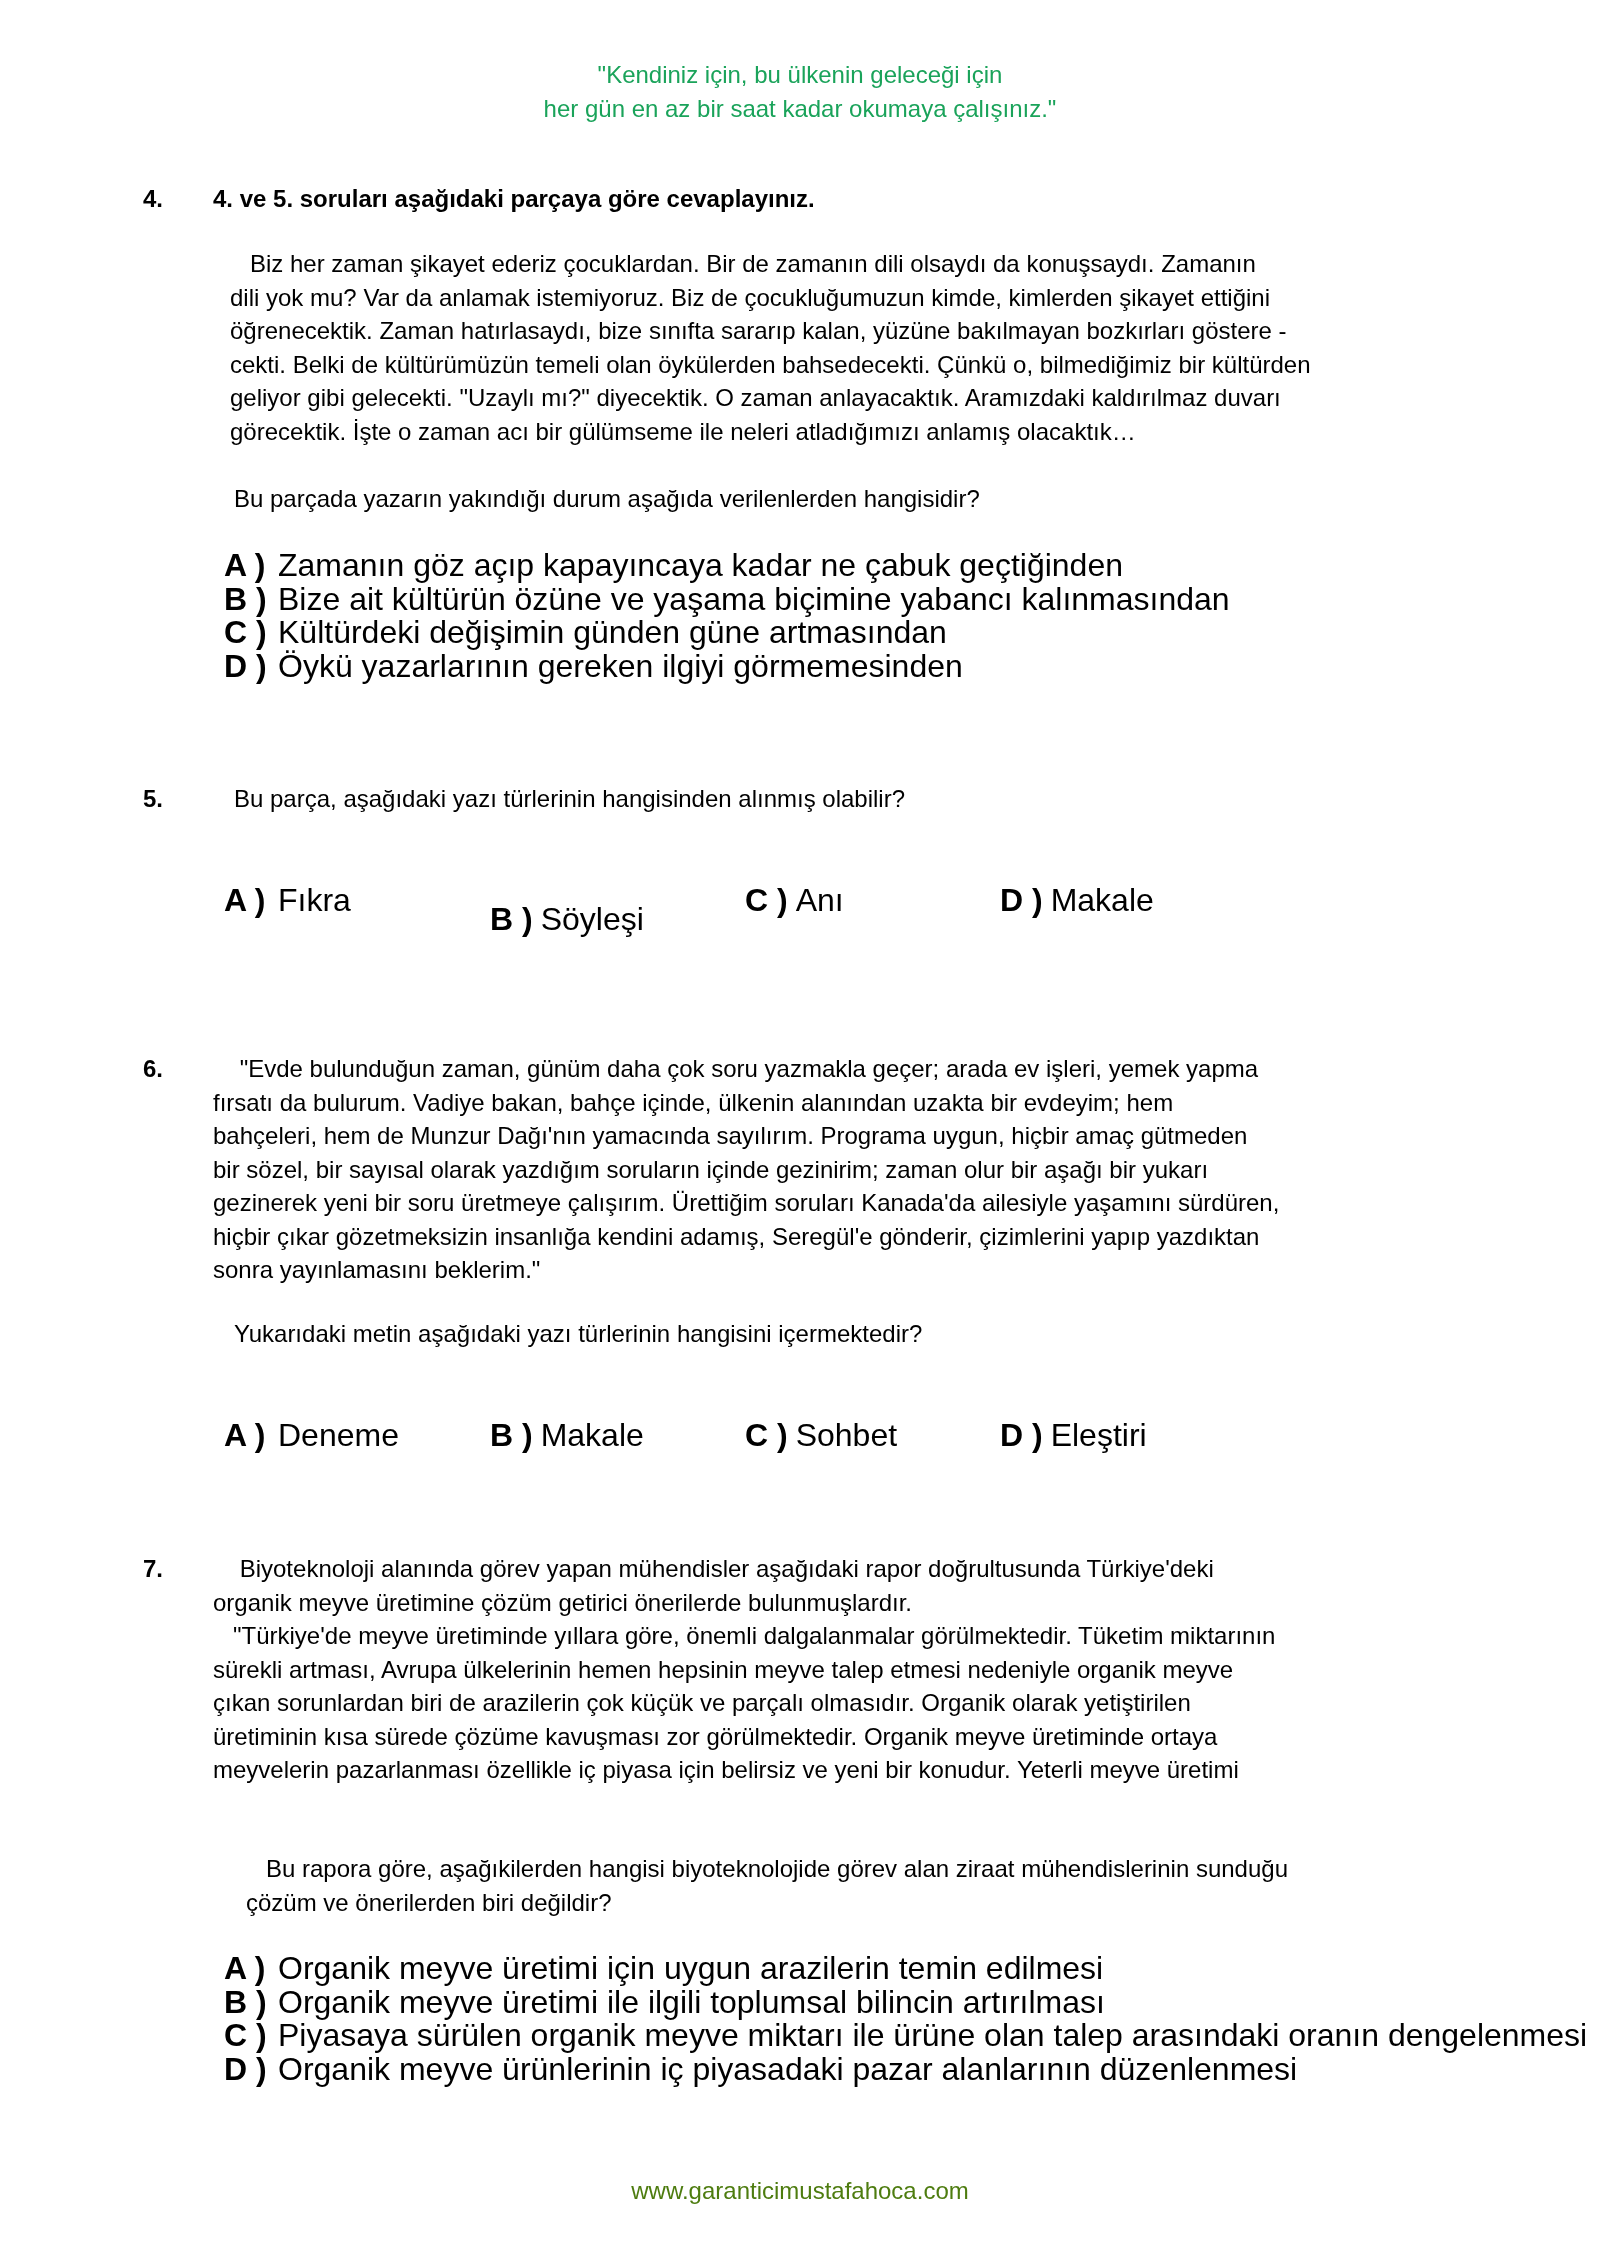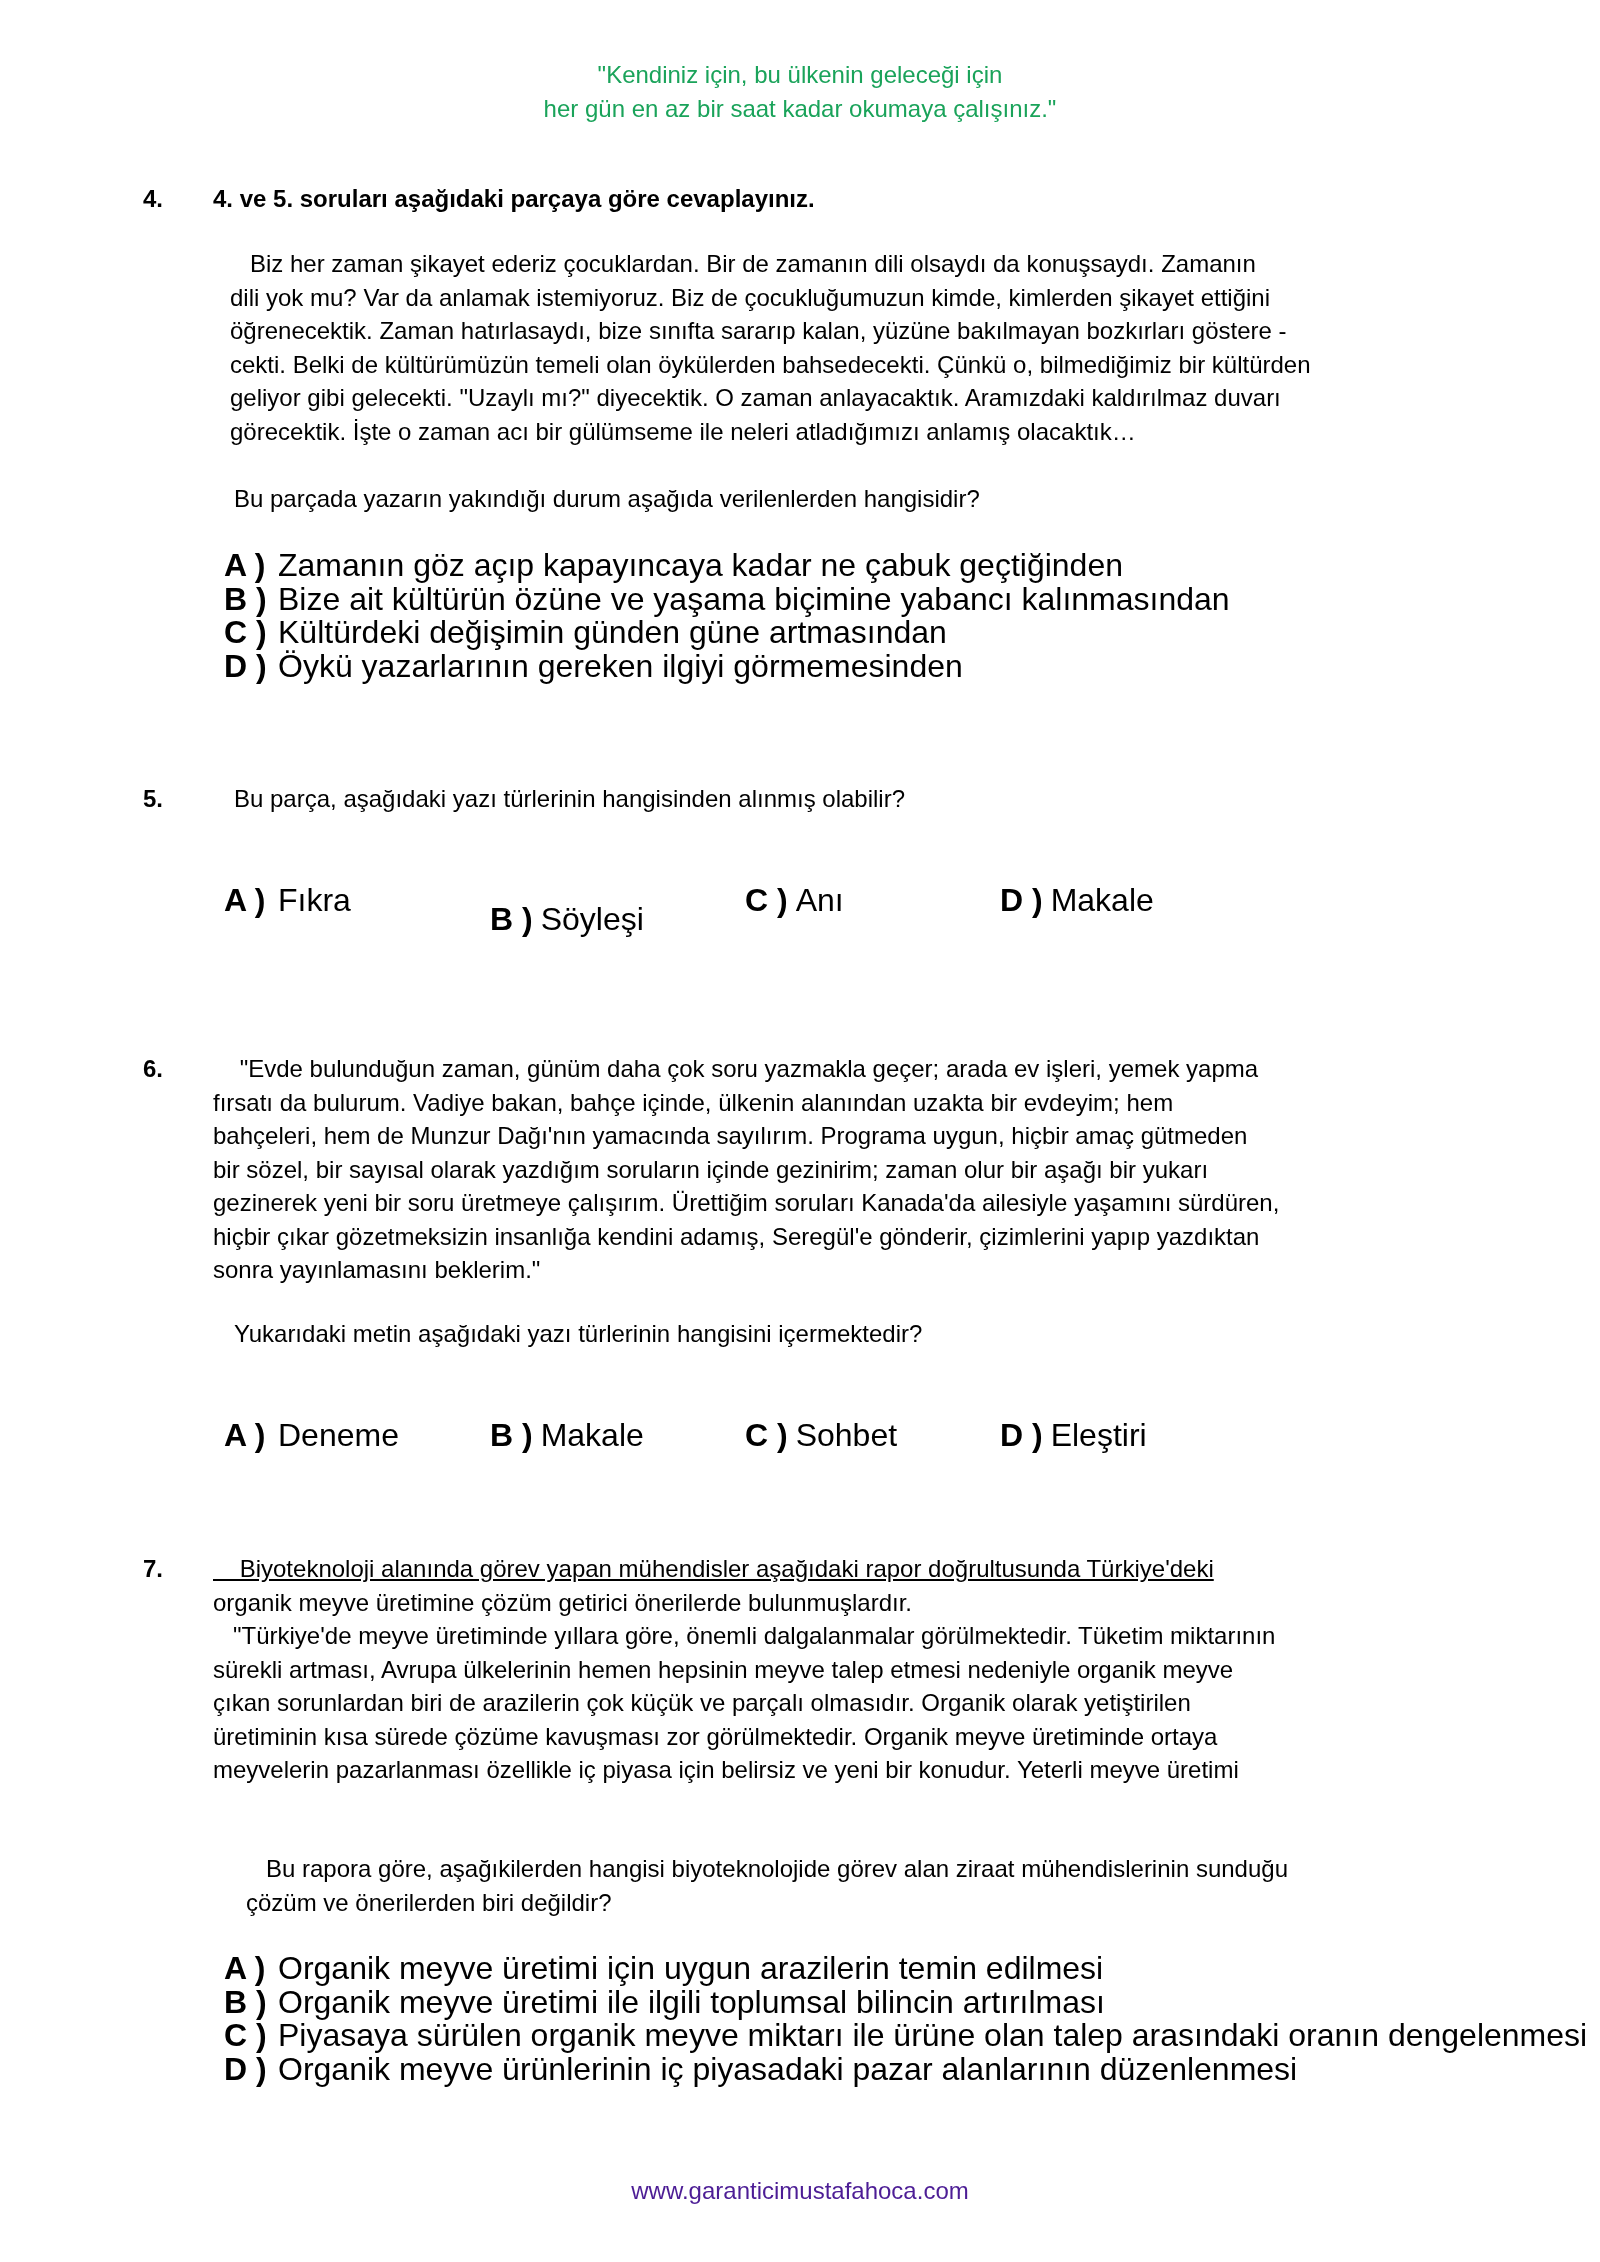--- a/index.html
+++ b/index.html
@@ -88,7 +88,7 @@
 <section>
   <div class="abs qnum" style="left:143px; top:1552px;">7.</div>
   <div class="abs" style="left:213px; top:1552px;">
-    <div class="text" style="white-space:pre;text-decoration:underline;">    Biyoteknoloji alanında görev yapan mühendisler aşağıdaki rapor doğrultusunda Türkiye'deki</div>
+    <div class="text" style="white-space:pre;">    Biyoteknoloji alanında görev yapan mühendisler aşağıdaki rapor doğrultusunda Türkiye'deki</div>
     <div class="text">organik meyve üretimine çözüm getirici önerilerde bulunmuşlardır.</div>
     <div class="text" style="white-space:pre;">   "Türkiye'de meyve üretiminde yıllara göre, önemli dalgalanmalar görülmektedir. Tüketim miktarının</div>
     <div class="text">sürekli artması, Avrupa ülkelerinin hemen hepsinin meyve talep etmesi nedeniyle organik meyve</div>

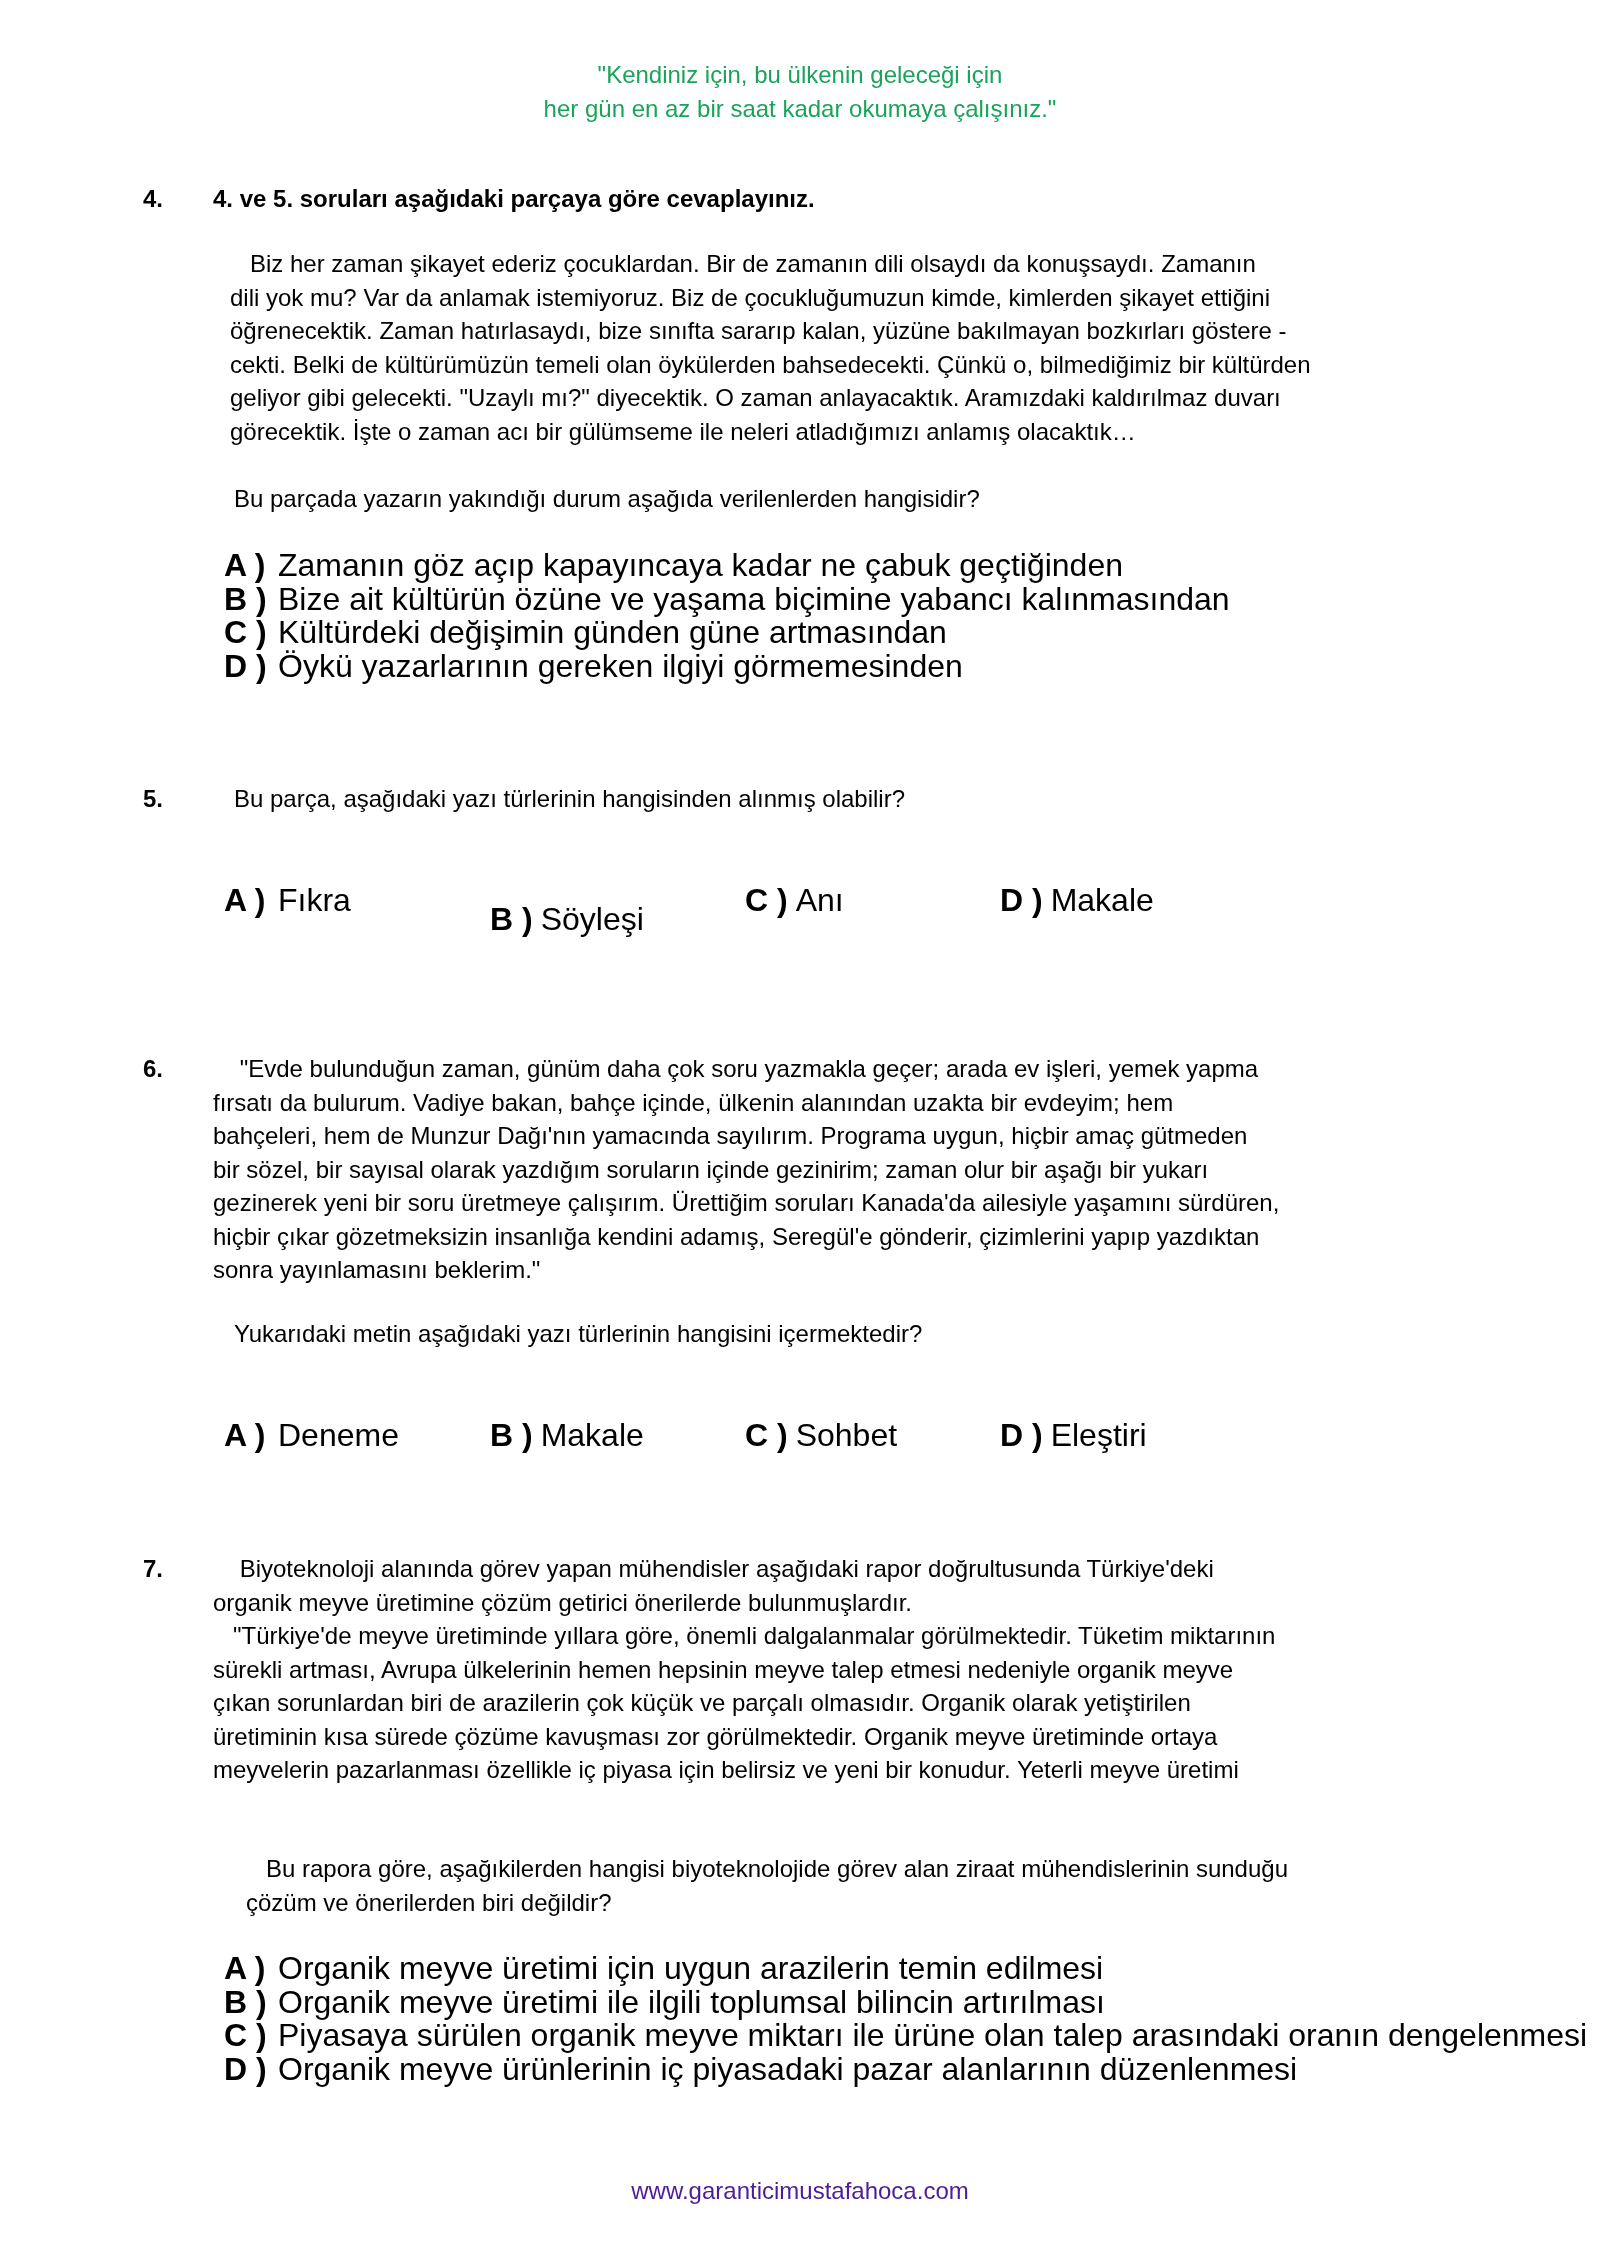--- a/index.html
+++ b/index.html
@@ -15,7 +15,7 @@
   .header div { white-space: nowrap; }
   .footer {
     left: 0; width: 1600px; top: 2176px; text-align: center;
-    color: #4c1d95; font-size: 24px; line-height: 30px;
+    color: #4d7c0f; font-size: 24px; line-height: 30px;
   }
   .qnum { font-weight: bold; font-size: 24px; line-height: 33px; }
   .text { font-size: 24px; line-height: 33.5px; white-space: nowrap; }

